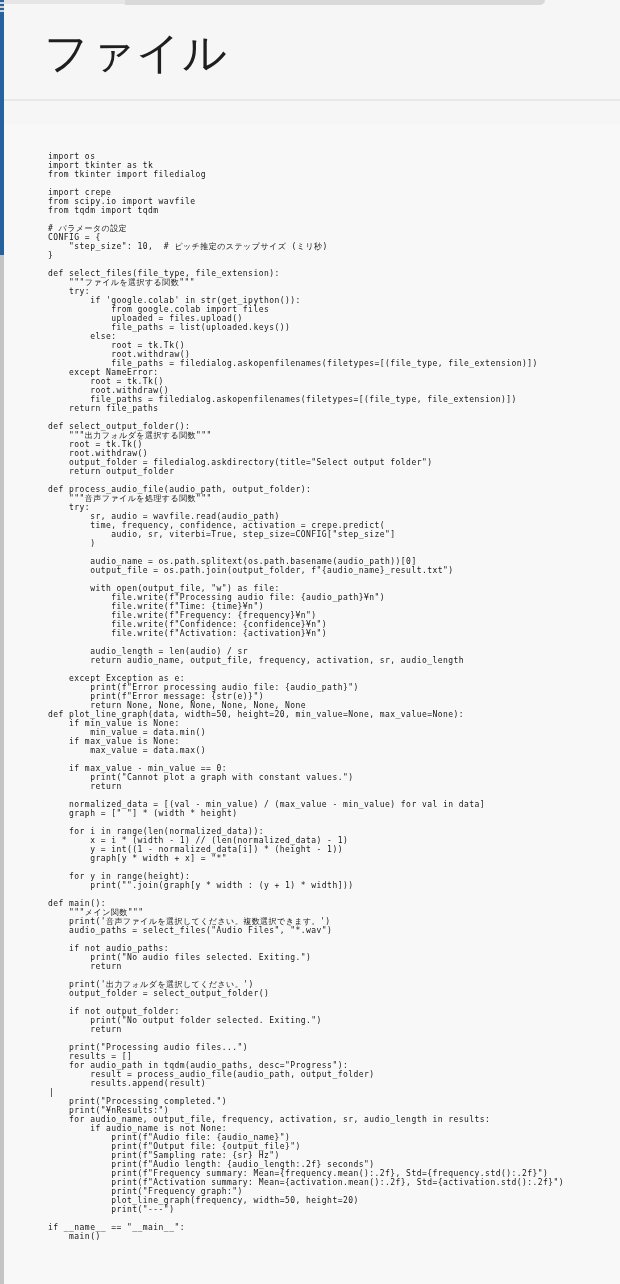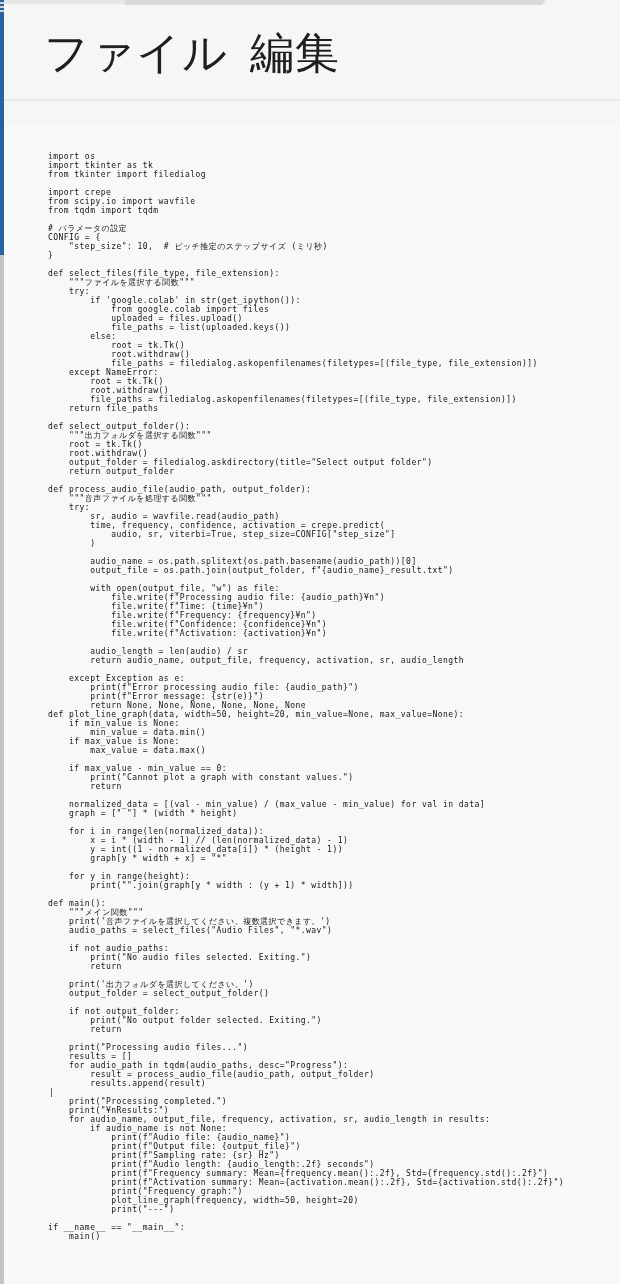--- a/index.html
+++ b/index.html
@@ -40,7 +40,6 @@
 
   <div class="menubar">
     <span class="menu-item menu-file">ファイル</span>
-    <span class="menu-item menu-edit">編集</span>
   </div>
 
   <div class="divider"></div>

